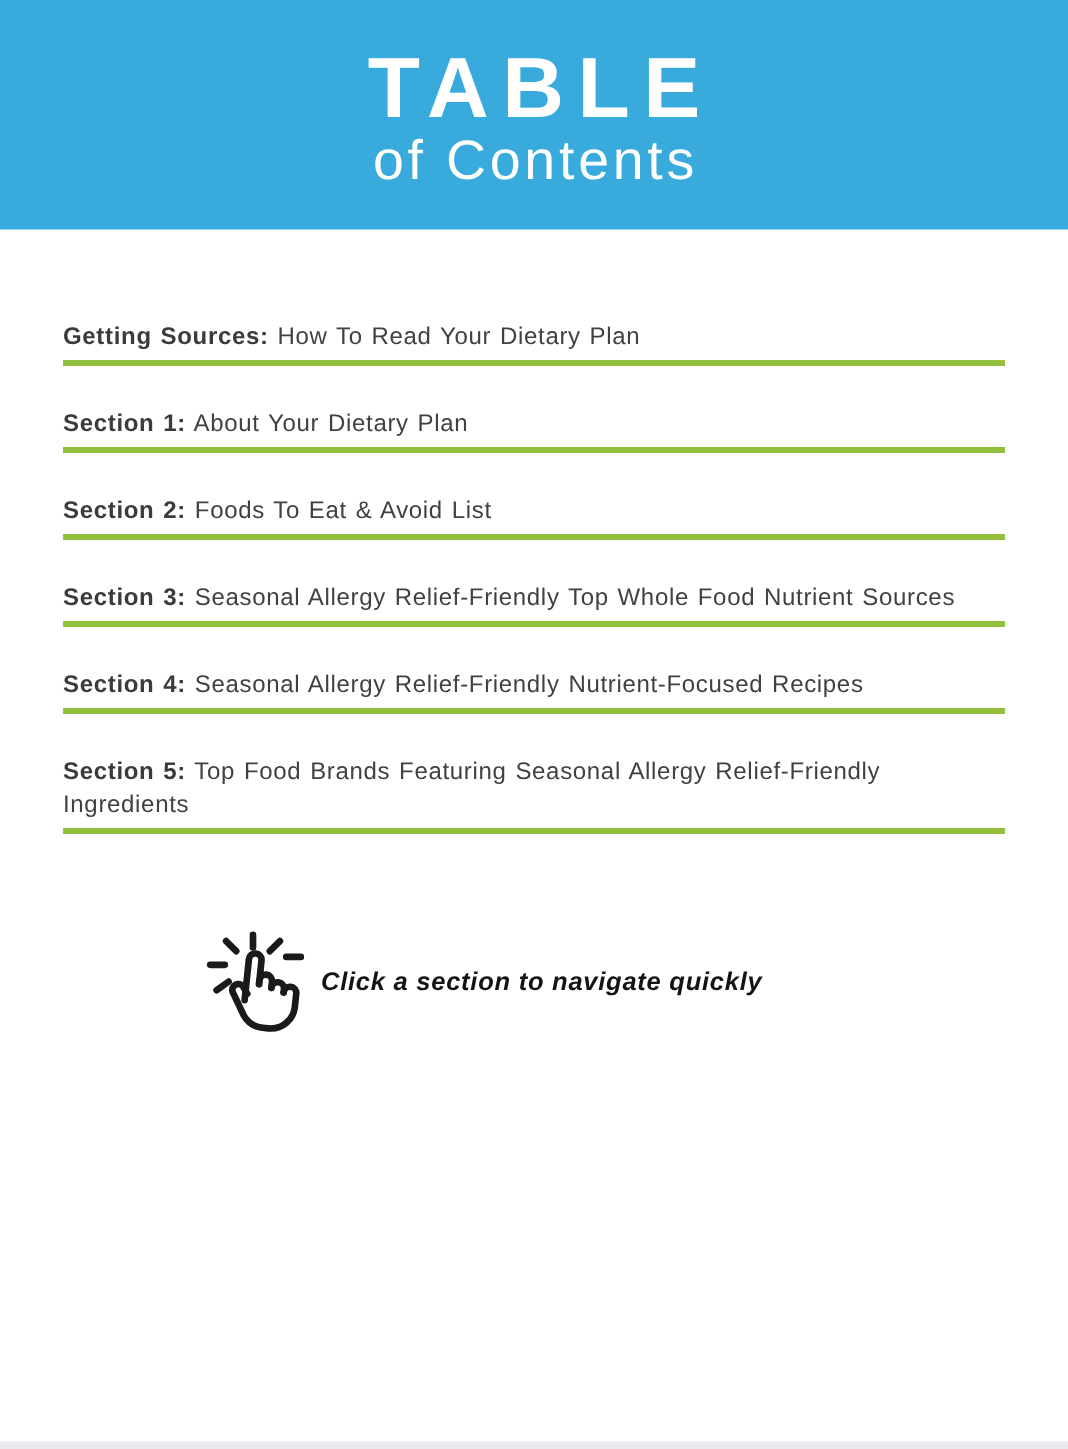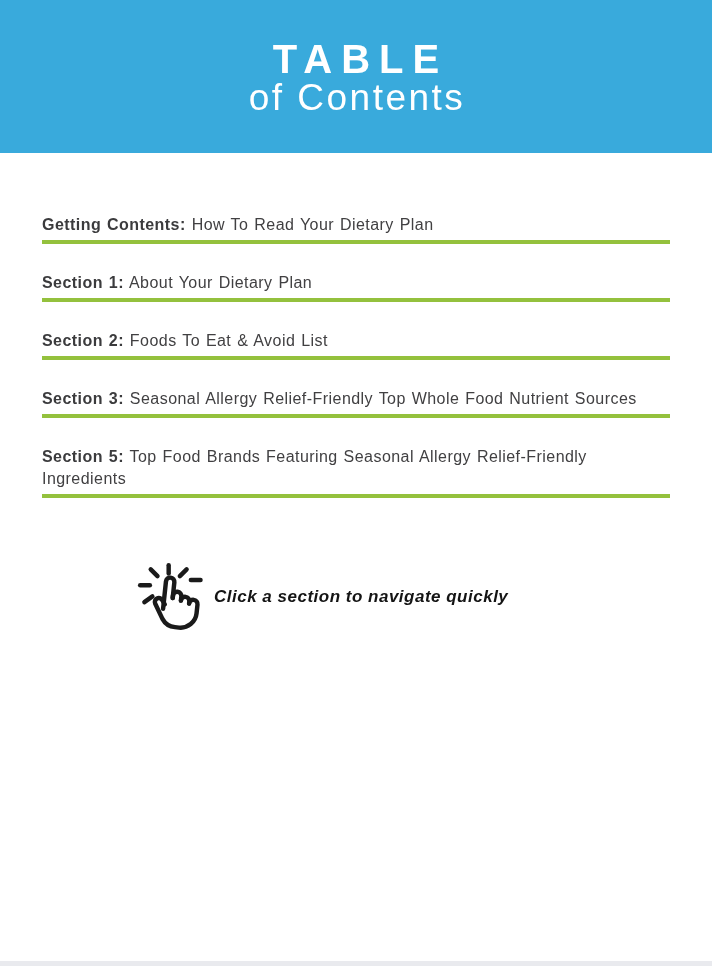--- a/index.html
+++ b/index.html
@@ -19,7 +19,7 @@
     padding-top: 2px;
   }
   .banner-title {
-    font-size: 40px; font-weight: 800; letter-spacing: 9px;
+    font-size: 57px; font-weight: 800; letter-spacing: 9px;
     line-height: 1; margin-left: 9px; 
   }
   .banner-subtitle {

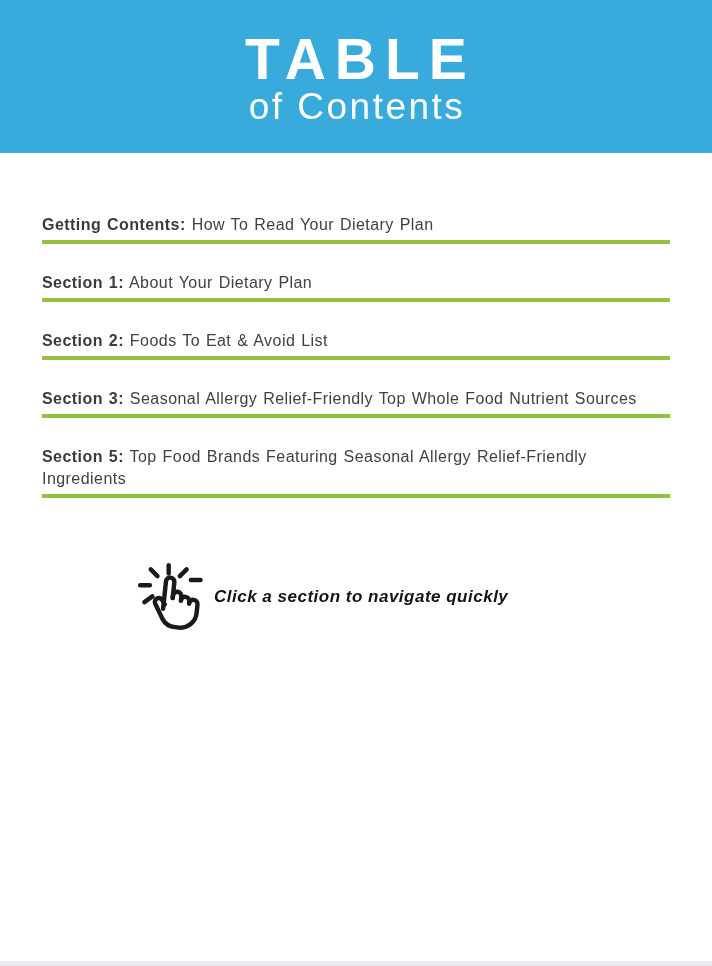--- a/index.html
+++ b/index.html
@@ -65,7 +65,7 @@
   <div class="toc">
 
     <div class="toc-item">
-      <p class="toc-text"><strong>Getting Contents:</strong><span> How To Read Your Dietary Plan</span></p>
+      <p class="toc-text"><strong>Getting Sources:</strong><span> How To Read Your Dietary Plan</span></p>
       <div class="toc-rule"></div>
     </div>
 

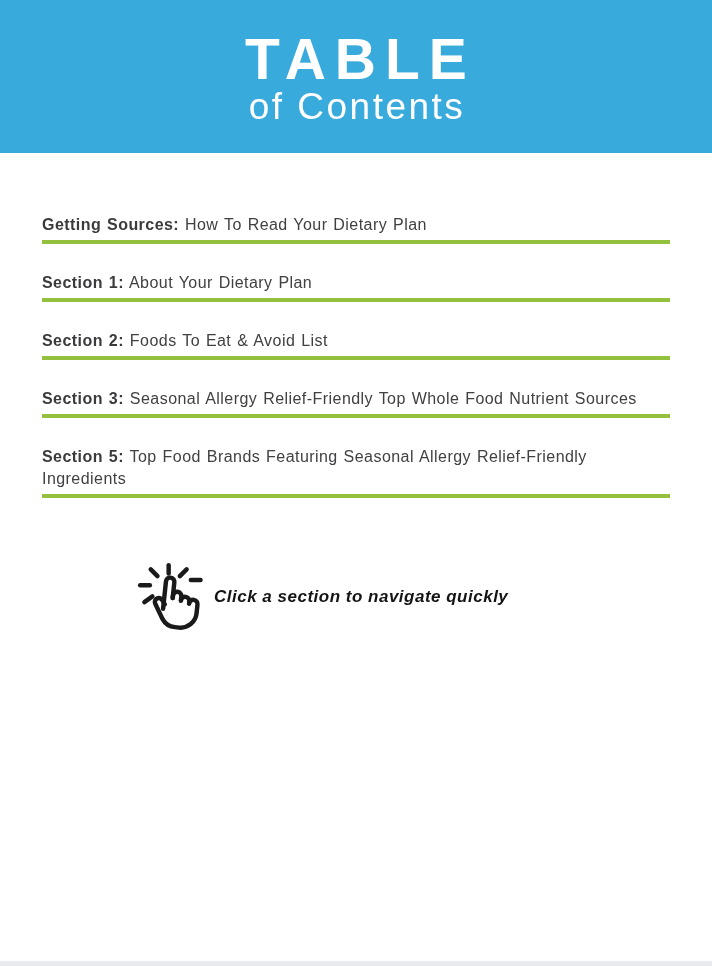--- a/index.html
+++ b/index.html
@@ -84,6 +84,10 @@
       <div class="toc-rule"></div>
     </div>
 
+    <div class="toc-item">
+      <p class="toc-text"><strong>Section 4:</strong><span> Seasonal Allergy Relief-Friendly Nutrient-Focused Recipes</span></p>
+      <div class="toc-rule"></div>
+    </div>
 
     <div class="toc-item">
       <p class="toc-text"><strong>Section 5:</strong><span> Top Food Brands Featuring Seasonal Allergy Relief-Friendly Ingredients</span></p>

